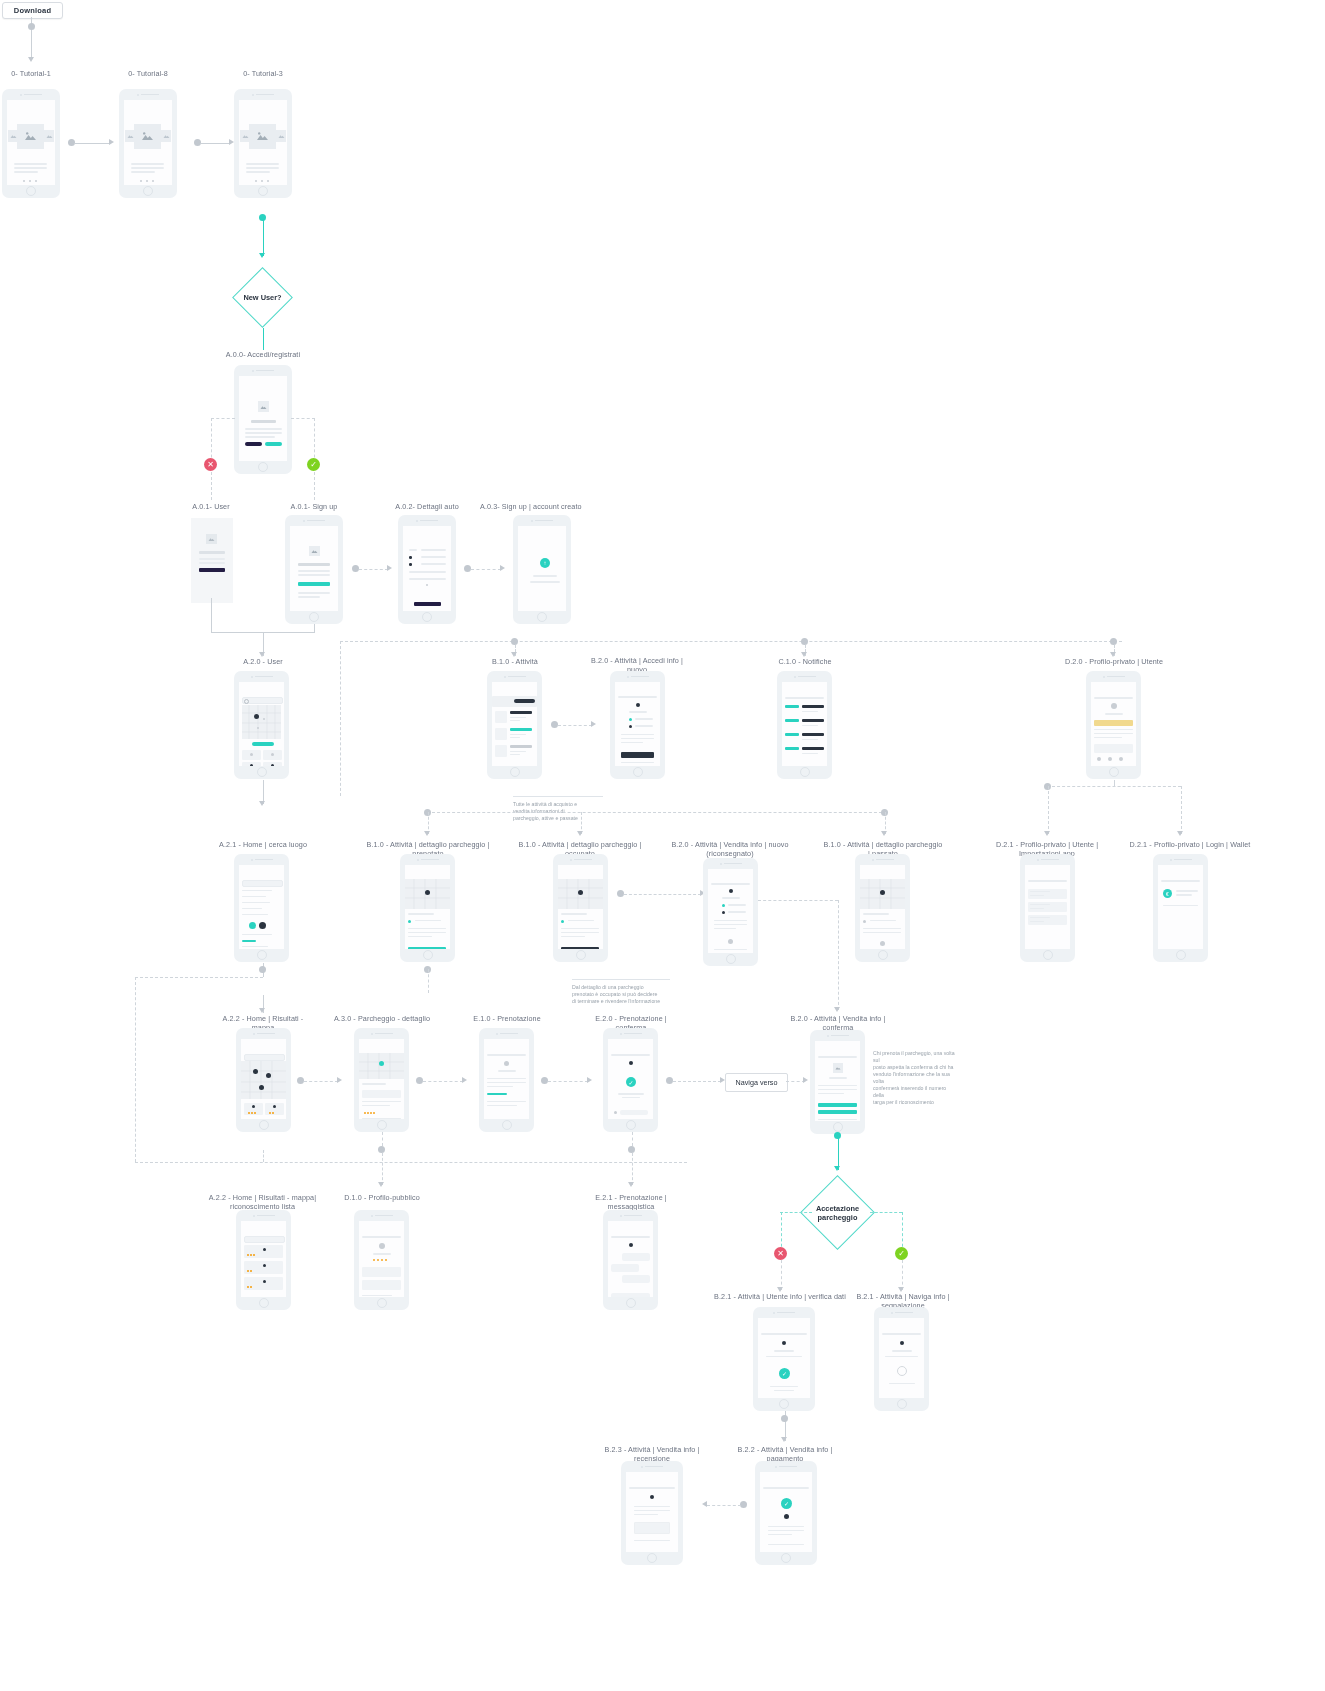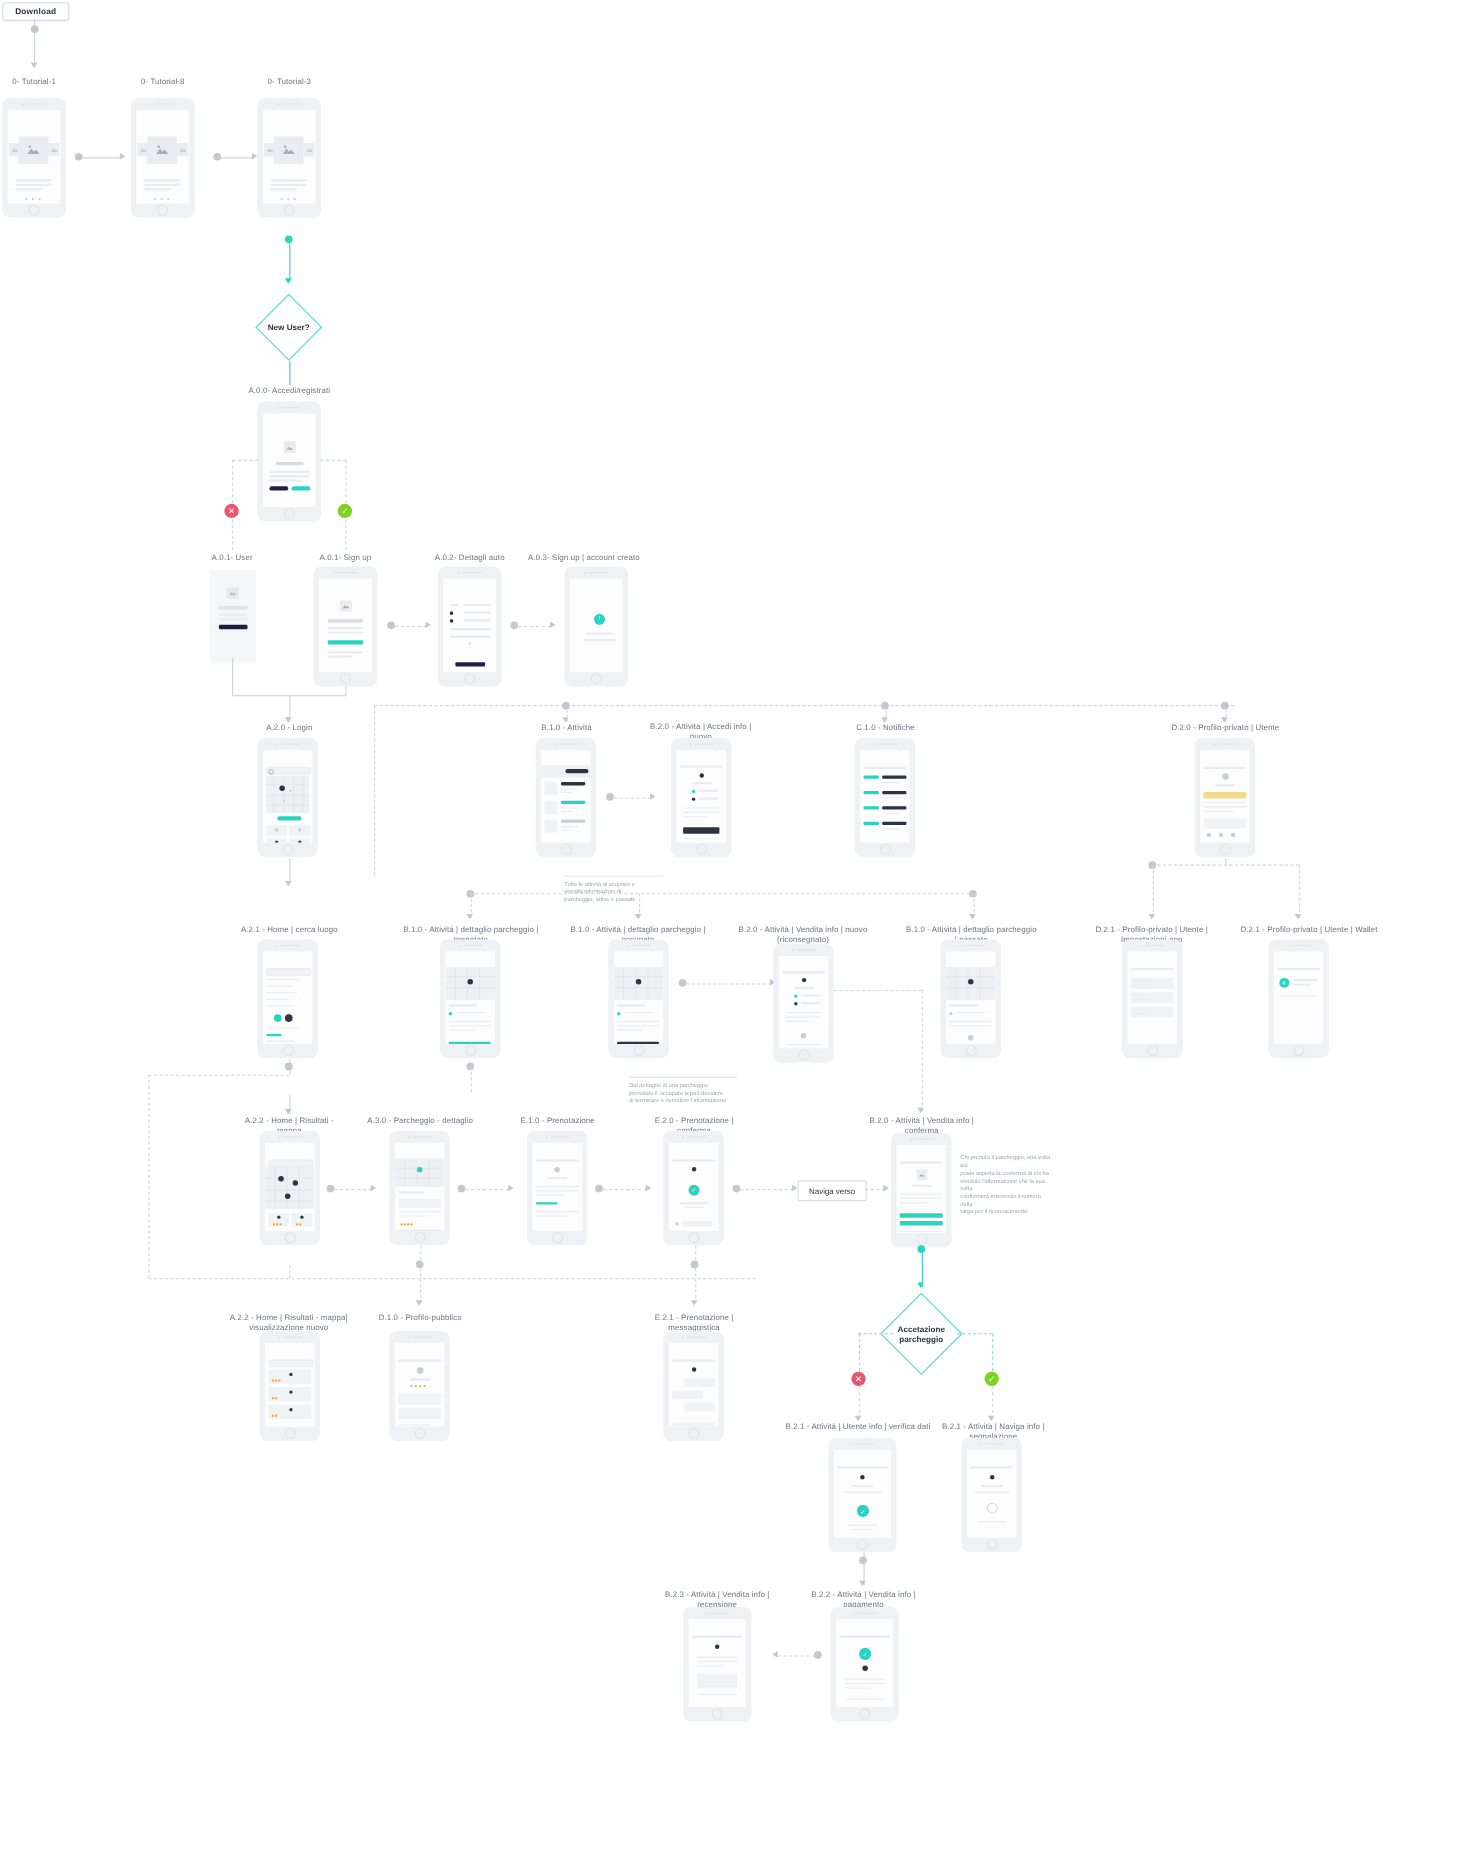--- a/index.html
+++ b/index.html
@@ -350,7 +350,7 @@
   <div class="ln v" style="left:262.5px;top:632px;height:24px;"></div>
   <div class="arw down" style="left:259px;top:652px;"></div>
 
-  <div class="lbl" style="left:213px;top:657px;width:100px;">A.2.0 - Login</div>
+  <div class="lbl" style="left:213px;top:657px;width:100px;">A.2.0 - User</div>
   <div class="phone" style="left:234px;top:671px;width:55px;height:108px;">
     <div class="spk">
         <i class="d"></i>

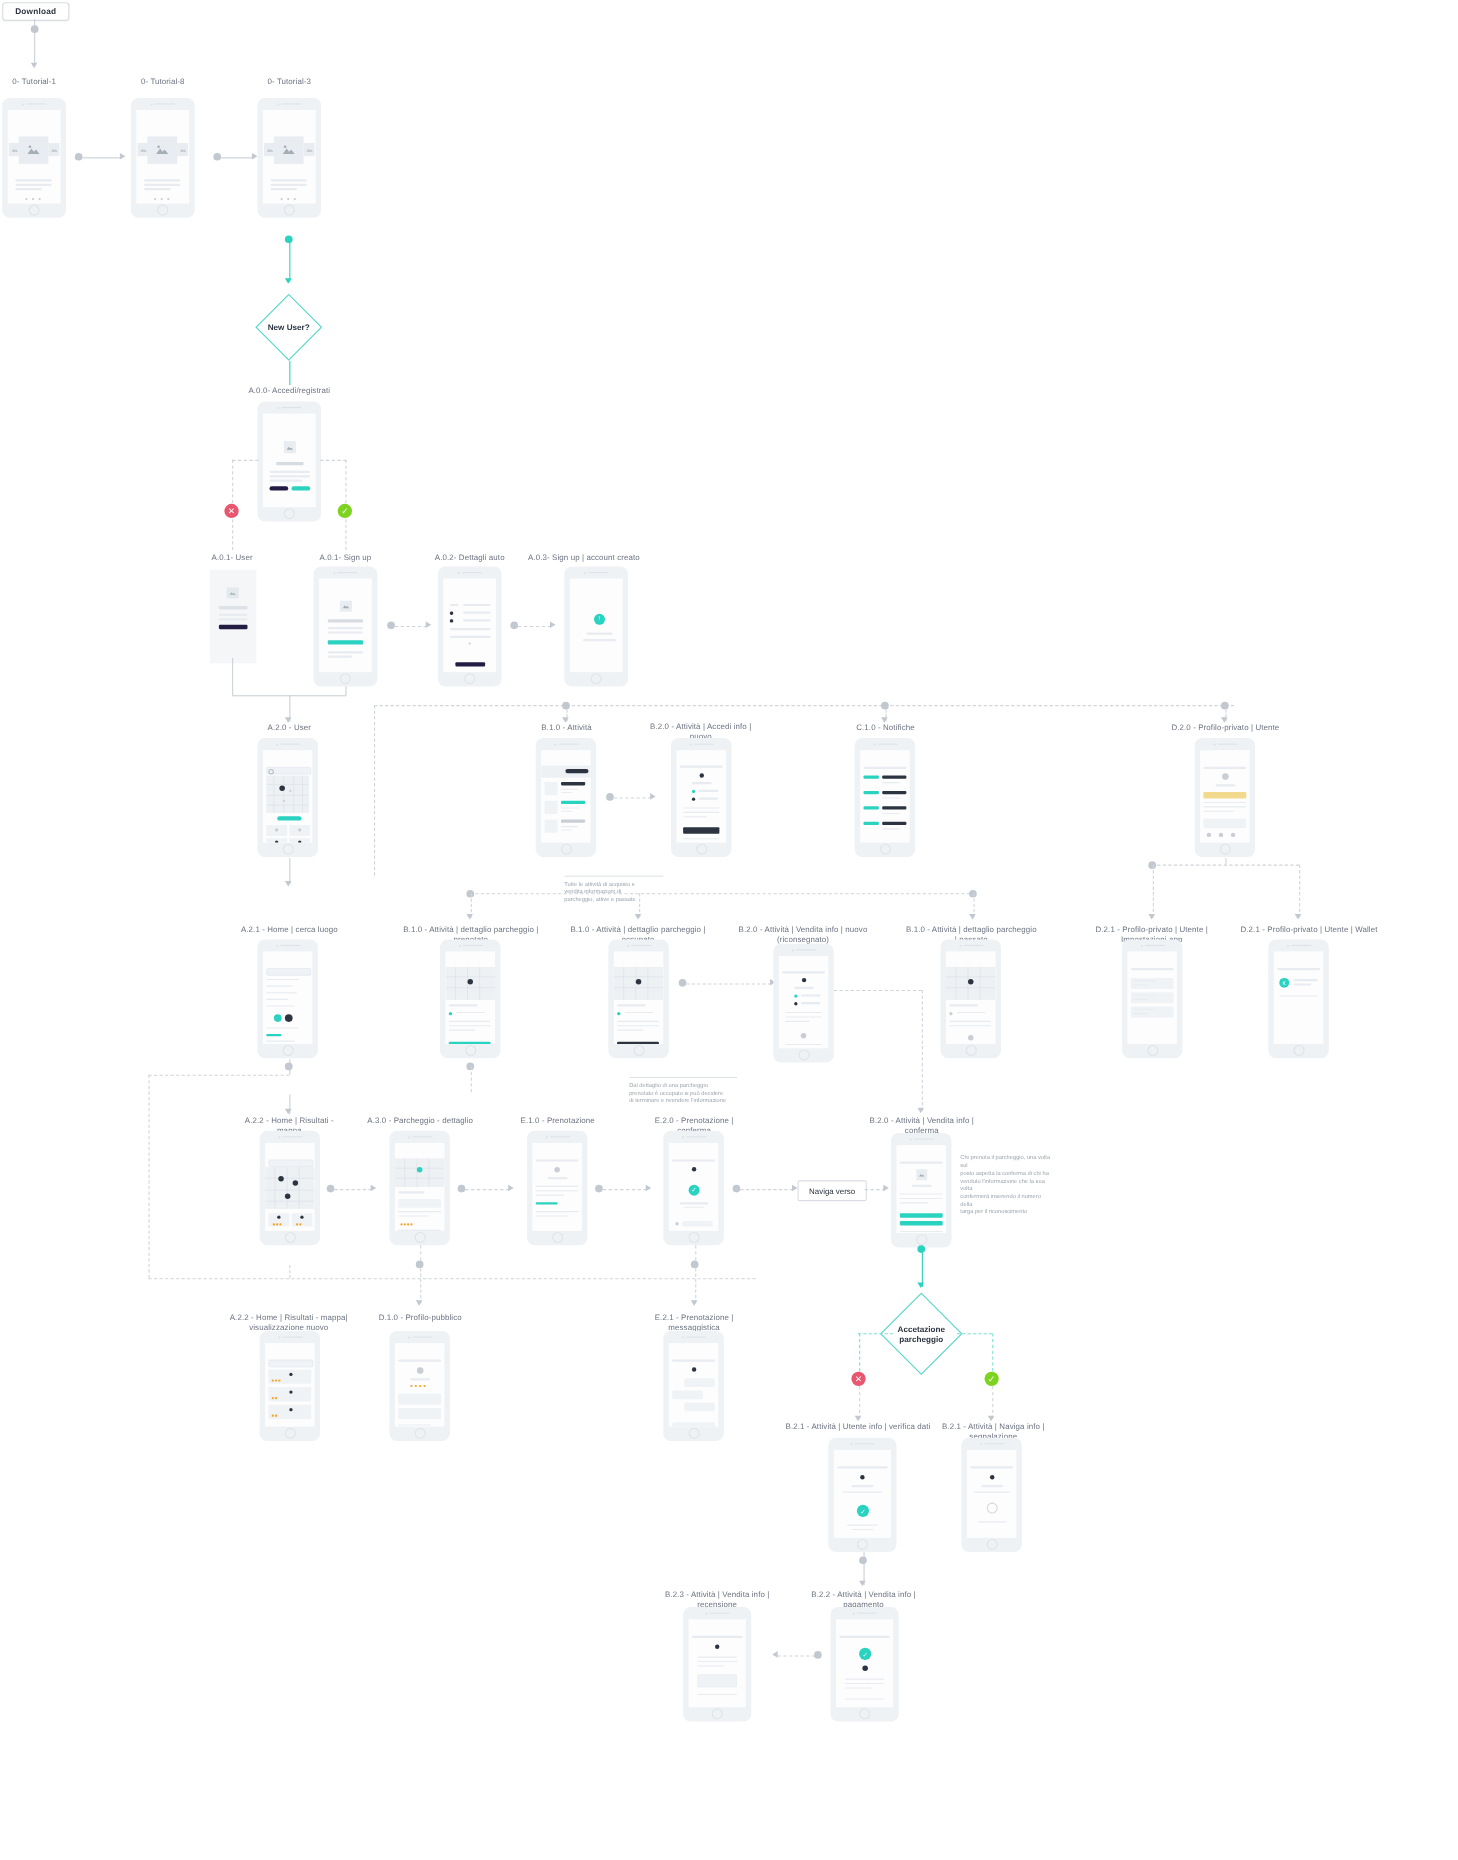--- a/index.html
+++ b/index.html
@@ -672,7 +672,7 @@
     <div class="home"></div>
   </div>
 
-  <div class="lbl" style="left:1125px;top:840px;width:130px;">D.2.1 - Profilo-privato | Utente | Wallet</div>
+  <div class="lbl" style="left:1125px;top:840px;width:130px;">D.2.1 - Profilo-privato | Login | Wallet</div>
   <div class="phone" style="left:1153px;top:854px;width:55px;height:108px;">
     <div class="spk">
         <i class="d"></i>

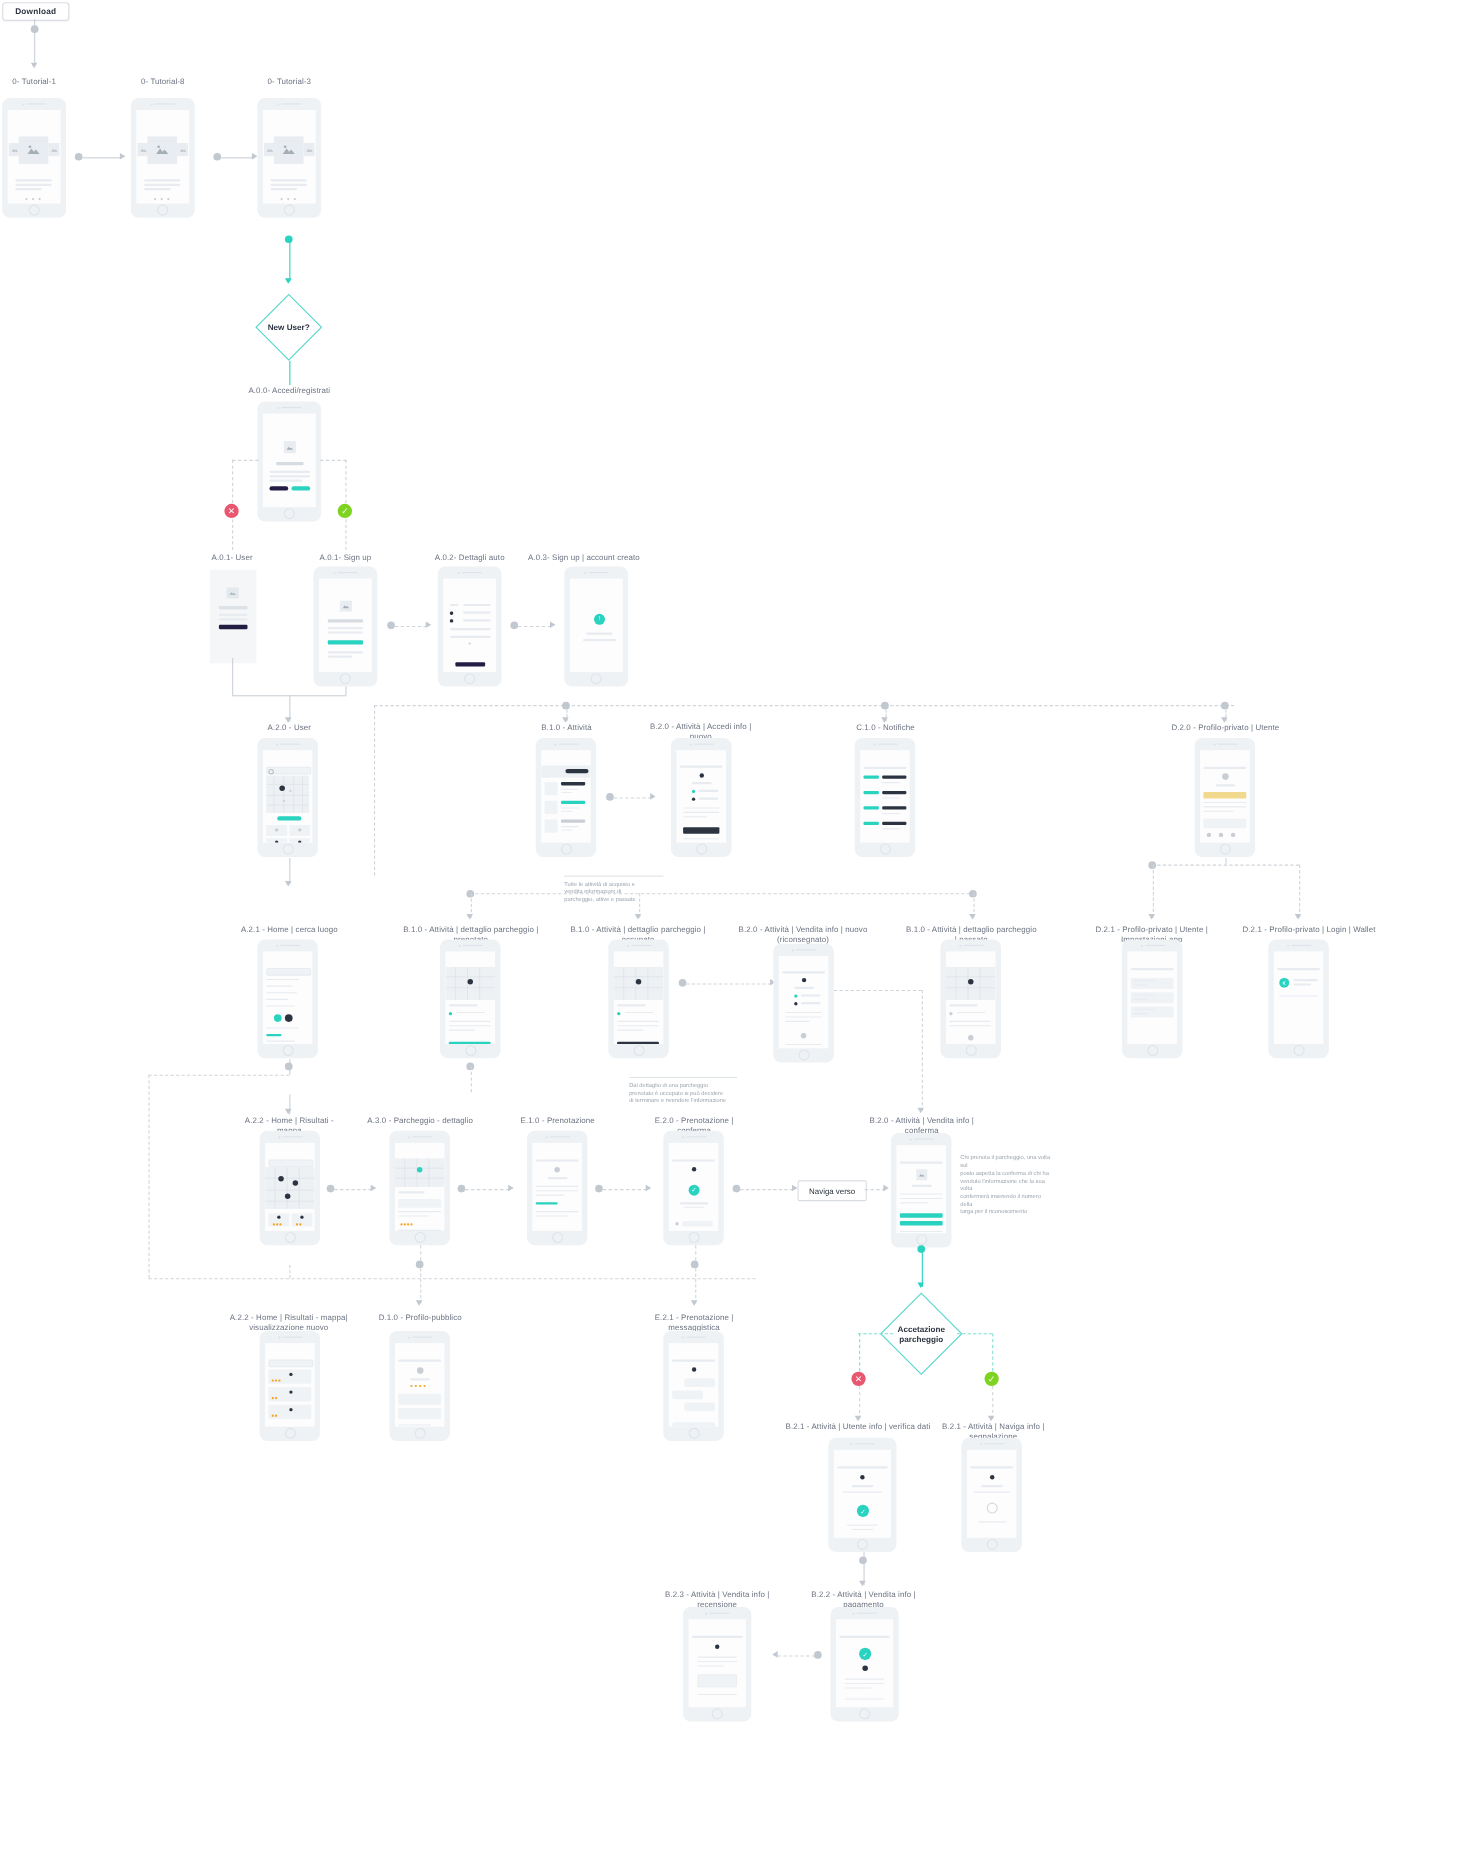--- a/index.html
+++ b/index.html
@@ -886,7 +886,7 @@
   <div class="badge ok" style="left:895px;top:1247px;">✓</div>
   <div class="dln v" style="left:901.5px;top:1260px;height:30px;"></div>
 
-  <div class="lbl" style="left:190px;top:1193px;width:145px;">A.2.2 - Home | Risultati - mappa| visualizzazione nuovo</div>
+  <div class="lbl" style="left:190px;top:1193px;width:145px;">A.2.2 - Home | Risultati - mappa| riconoscimento lista</div>
   <div class="phone" style="left:236px;top:1210px;width:55px;height:100px;">
     <div class="spk">
         <i class="d"></i>

